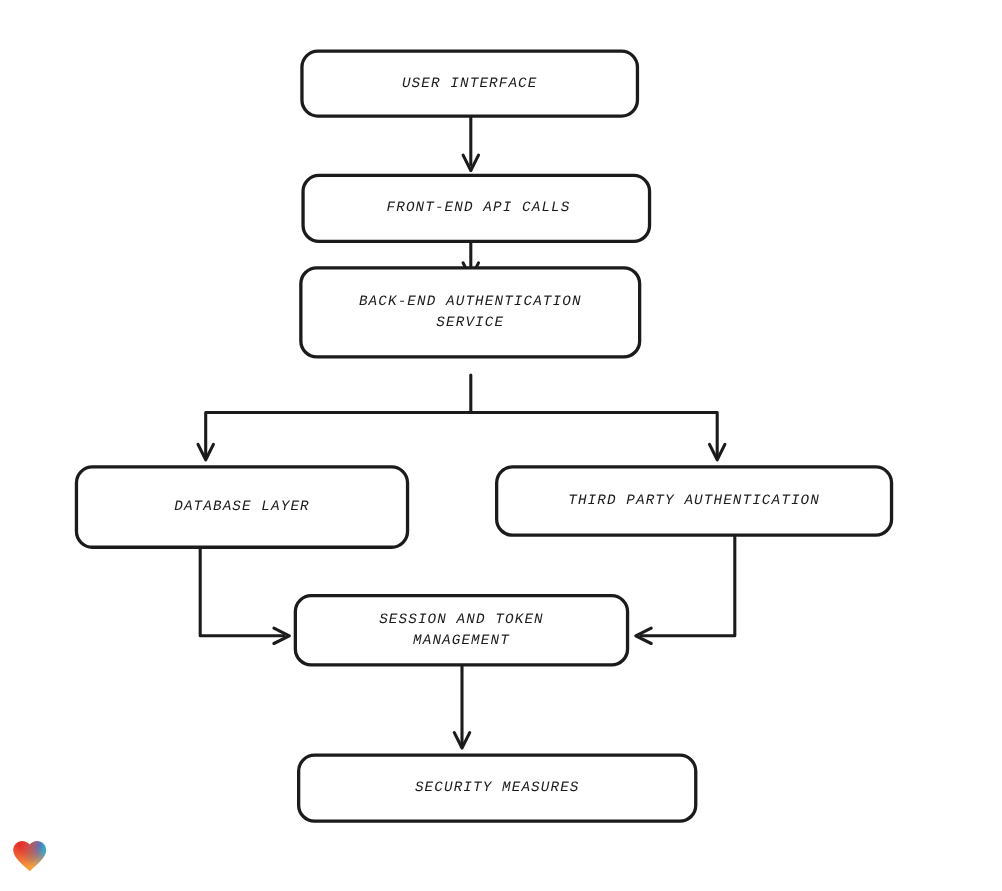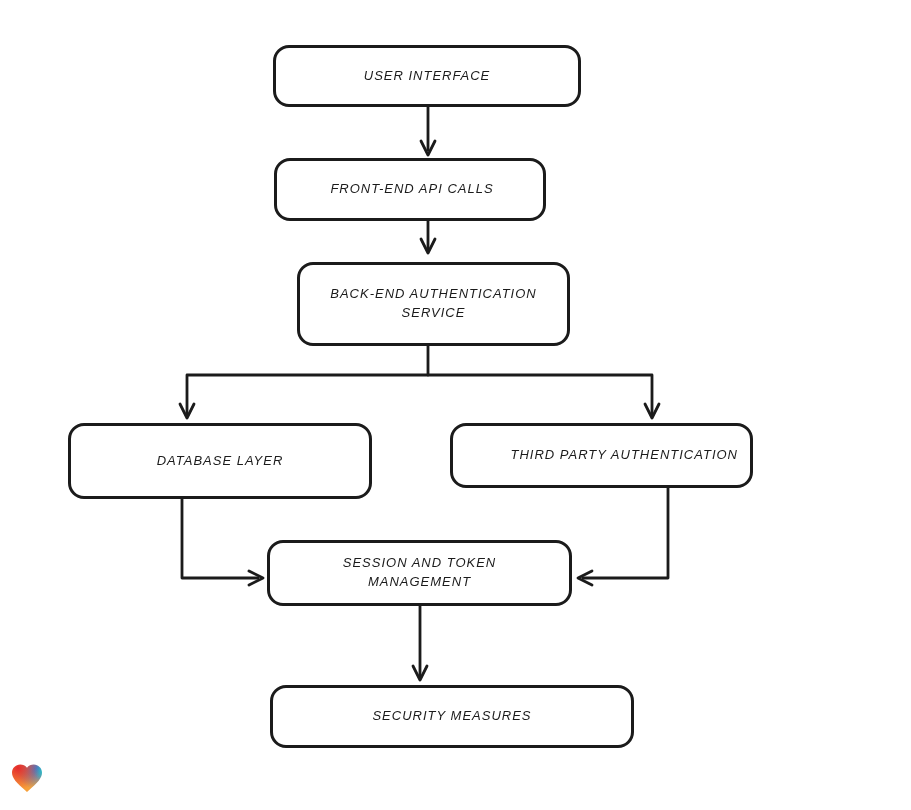--- a/index.html
+++ b/index.html
@@ -10,7 +10,7 @@
     height: 810px;
     background: var(--bg, #ffffff);
     overflow: hidden;
-    font-family: Liberation Sans, sans-serif;
+    font-family: Liberation Mono, monospace;
   }
   .connectors {
     position: absolute;

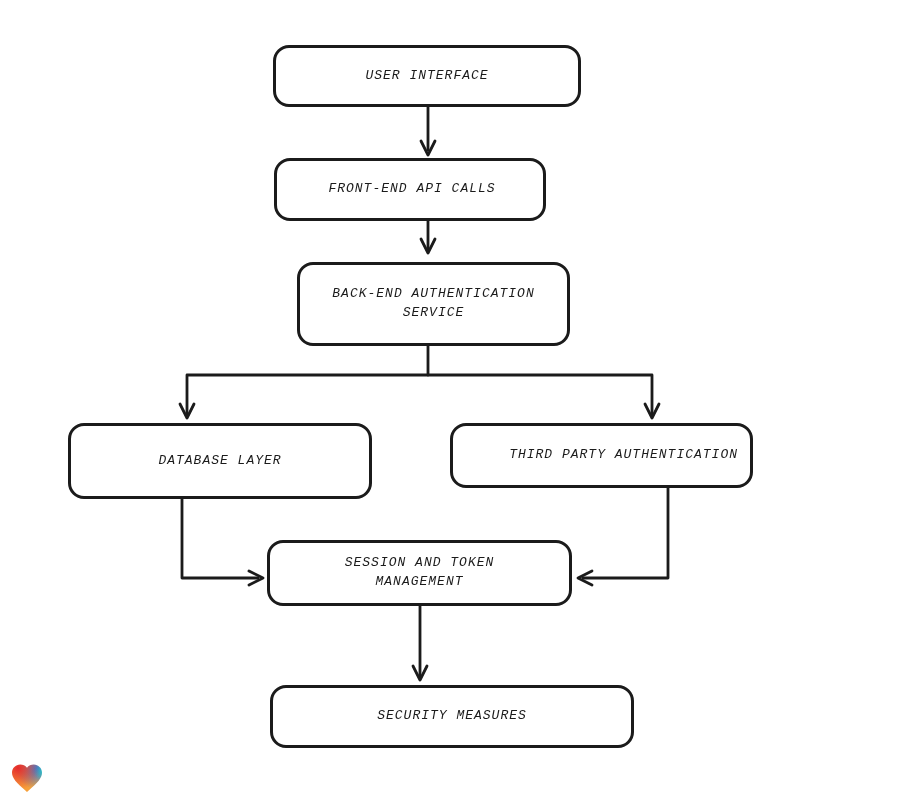--- a/index.html
+++ b/index.html
@@ -105,7 +105,7 @@
     <span class="label">USER INTERFACE</span>
   </div>
 
-  <div class="node" style="left:274px; top:158px; width:272px; height:63px;padding-left:16px;">
+  <div class="node" style="left:274px; top:158px; width:318px; height:63px;padding-left:16px;">
     <span class="label">FRONT-END API CALLS</span>
   </div>
 

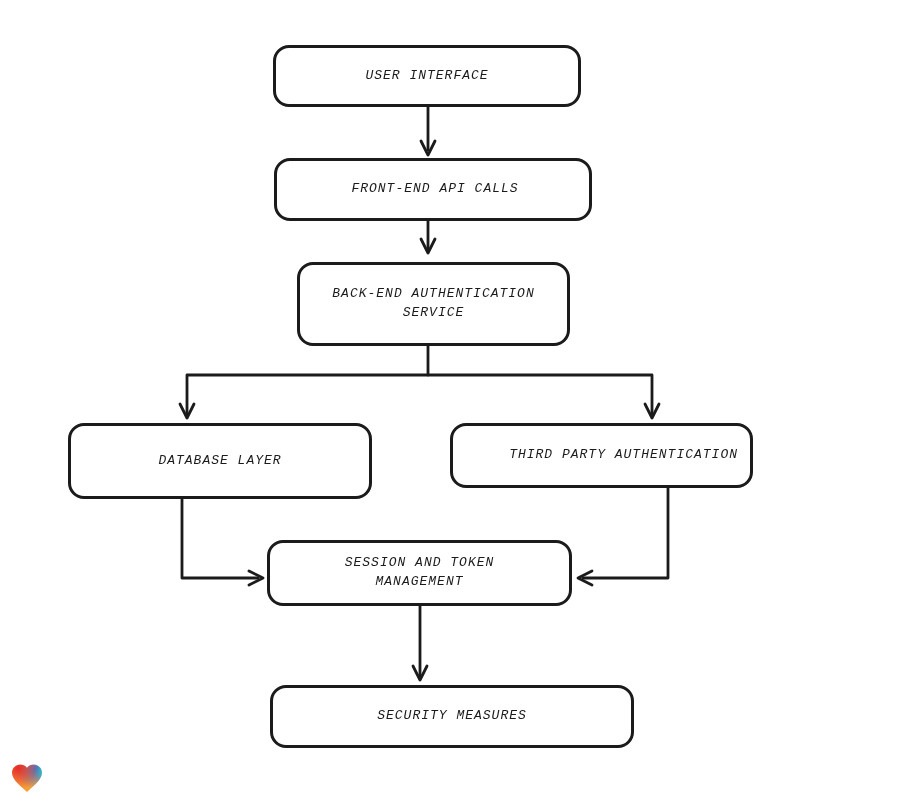--- a/index.html
+++ b/index.html
@@ -109,7 +109,7 @@
     <span class="label">FRONT-END API CALLS</span>
   </div>
 
-  <div class="node node-backend" style="left:272px; top:262px; width:273px; height:84px;margin-left:25px;">
+  <div class="node node-backend" style="left:272px; top:242px; width:311px; height:84px;">
     <span class="label">BACK-END AUTHENTICATION SERVICE</span>
   </div>
 

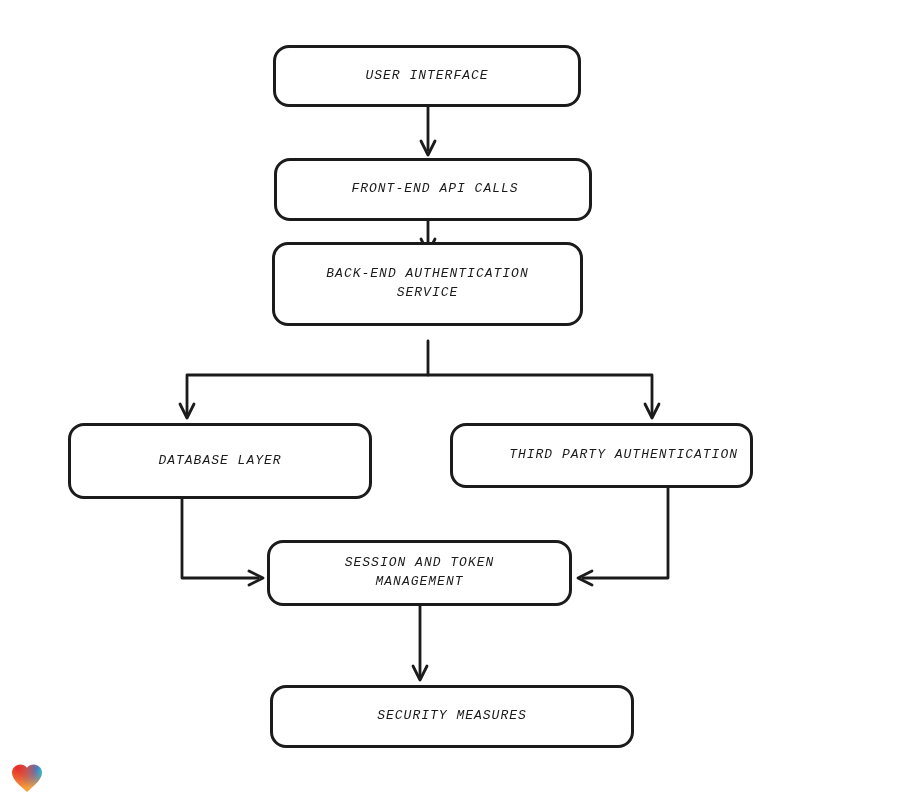--- a/index.html
+++ b/index.html
@@ -117,7 +117,7 @@
     <span class="label">DATABASE LAYER</span>
   </div>
 
-  <div class="node" style="left:450px; top:423px; width:303px; height:65px;justify-content:flex-end;">
+  <div class="node" style="left:450px; top:423px; width:362px; height:65px;">
     <span class="label">THIRD PARTY AUTHENTICATION</span>
   </div>
 

